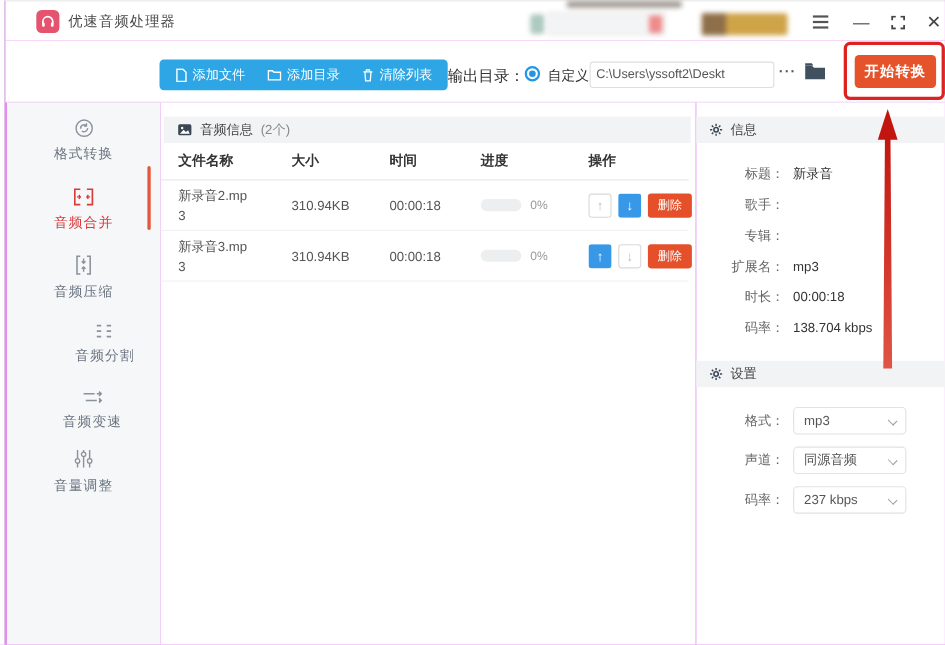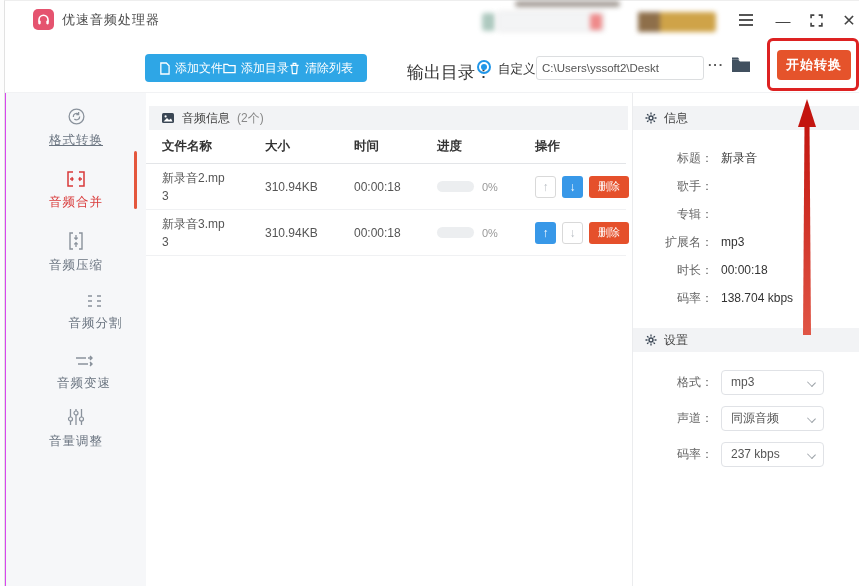--- a/index.html
+++ b/index.html
@@ -16,7 +16,7 @@
 
   
   .toolrow { position:absolute; left:0; top:36px; right:0; height:56px; background:#fff; border-bottom:1px solid #f1f2f4; }
-  .btn-group { position:absolute; left:140px; top:17px; height:28px; background:#2ea6e6; border-radius:4px; display:flex; align-items:center; padding:0 14px; }
+  .btn-group { position:absolute; left:140px; top:17px; height:28px; background:#2ea6e6; border-radius:4px; display:flex; align-items:center; padding:0 14px; gap:20px; }
   .tbtn { display:flex; align-items:center; gap:5px; color:#fff; font-size:12px; cursor:pointer; white-space:nowrap; }
   .outlab { position:absolute; left:402px; top:24px; font-size:17px; color:#333; }
   .radio { position:absolute; left:472px; top:23px; width:14px; height:14px; border-radius:50%; border:2px solid #2196e8; display:flex; align-items:center; justify-content:center; cursor:pointer; }

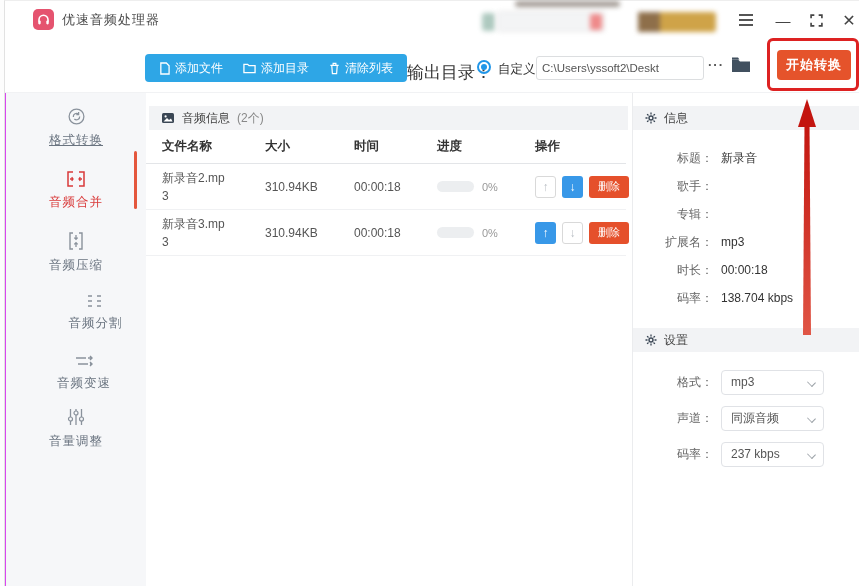--- a/index.html
+++ b/index.html
@@ -18,7 +18,7 @@
   .toolrow { position:absolute; left:0; top:36px; right:0; height:56px; background:#fff; border-bottom:1px solid #f1f2f4; }
   .btn-group { position:absolute; left:140px; top:17px; height:28px; background:#2ea6e6; border-radius:4px; display:flex; align-items:center; padding:0 14px; gap:20px; }
   .tbtn { display:flex; align-items:center; gap:5px; color:#fff; font-size:12px; cursor:pointer; white-space:nowrap; }
-  .outlab { position:absolute; left:402px; top:24px; font-size:17px; color:#333; }
+  .outlab { position:absolute; left:402px; top:24px; font-size:14px; color:#333; }
   .radio { position:absolute; left:472px; top:23px; width:14px; height:14px; border-radius:50%; border:2px solid #2196e8; display:flex; align-items:center; justify-content:center; cursor:pointer; }
   .radio i { width:6px; height:6px; border-radius:50%; background:#2196e8; }
   .customlab { position:absolute; left:493px; top:24px; font-size:12.5px; color:#333; }

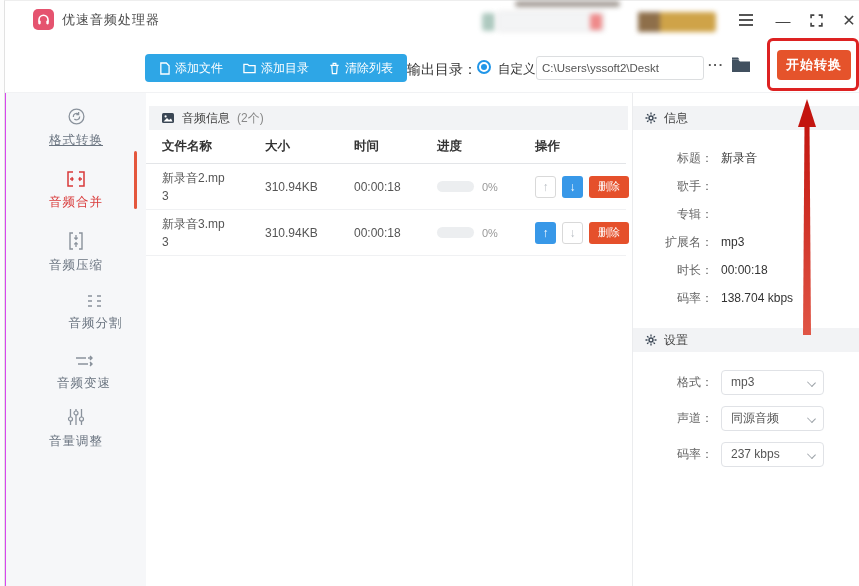--- a/index.html
+++ b/index.html
@@ -145,7 +145,7 @@
   </div>
 
   <div class="sidebar">
-    <div class="side-item" style="top:6px;text-decoration:underline;">
+    <div class="side-item" style="top:6px;">
       <svg width="19" height="19" viewBox="0 0 18 18">
           <circle cx="9" cy="9" r="7" fill="none" stroke="#8a929c" stroke-width="1.2"></circle>
           <path d="M6 9.5a3 3 0 0 1 5-2.6 M12 9a3 3 0 0 1-5 2.4" fill="none" stroke="#8a929c" stroke-width="1.2"></path>

